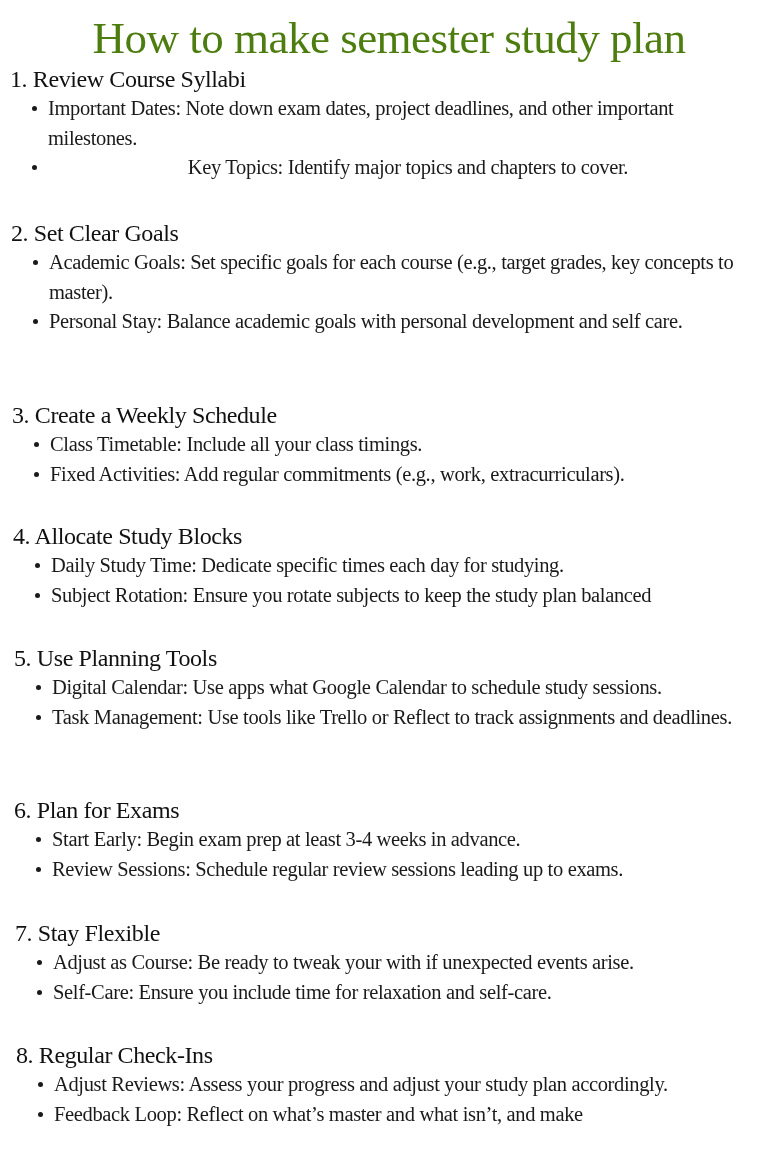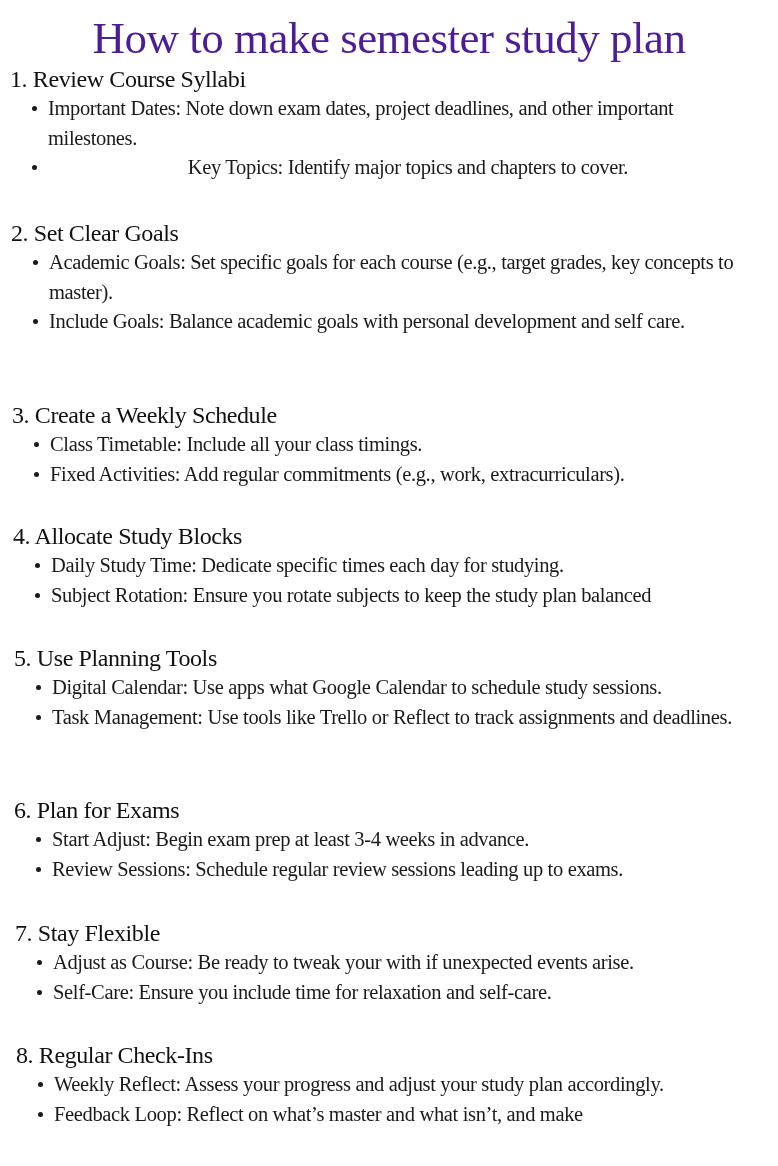--- a/index.html
+++ b/index.html
@@ -31,7 +31,7 @@
       font-size: 45px;
       line-height: 56px;
       letter-spacing: -0.5px;
-      color: #4c1d95;
+      color: #4d7c0f;
       margin: 0;
       font-weight: normal;
       white-space: nowrap;

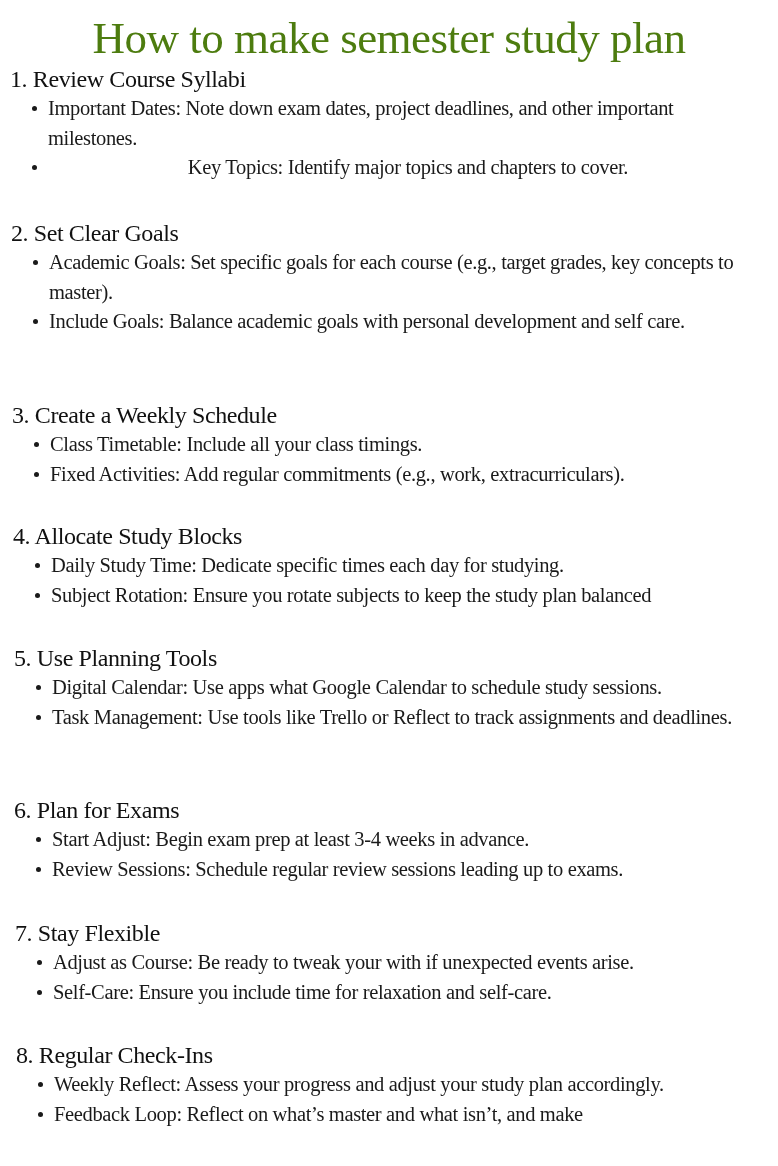--- a/index.html
+++ b/index.html
@@ -114,7 +114,7 @@
       </li>
       <li class="bullet" style="width:770px;">
         <span class="bullet-dot"></span>
-        <span class="bullet-label">Include Goals: </span>
+        <span class="bullet-label">Personal Stay: </span>
         <span class="bullet-body">Balance academic goals with personal development and self care.</span>
       </li>
     </ul>

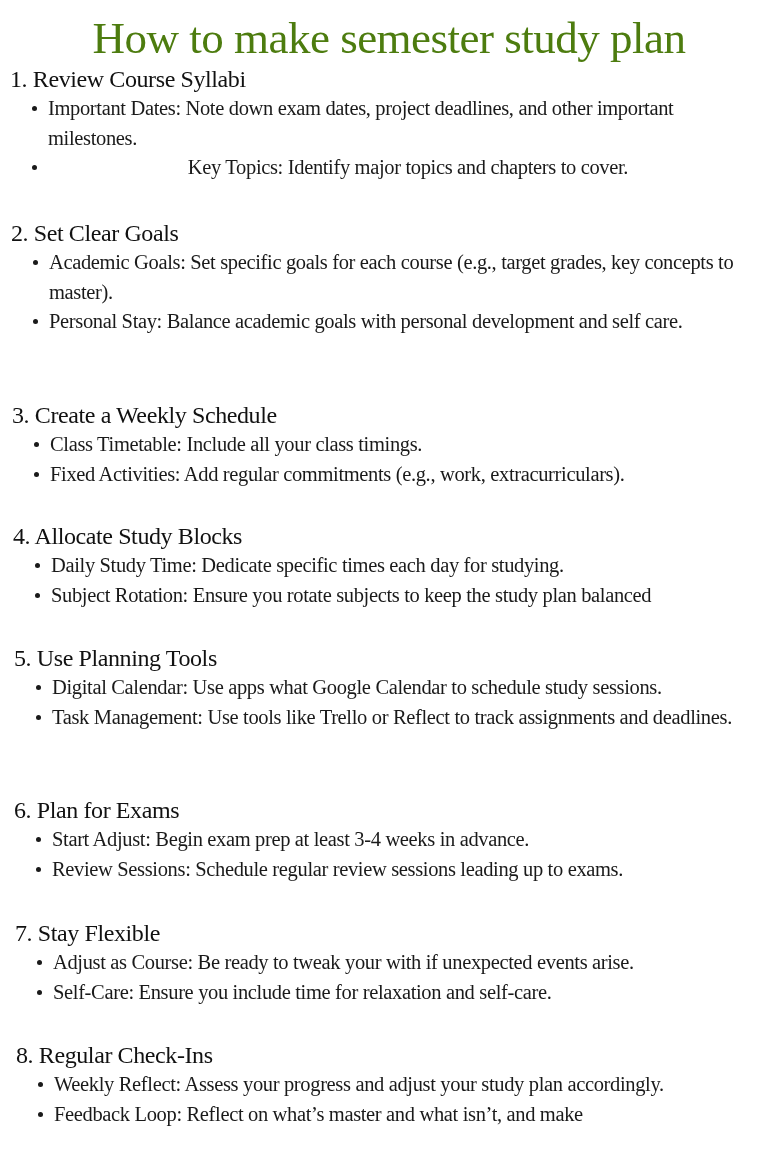--- a/index.html
+++ b/index.html
@@ -173,7 +173,7 @@
     <ul class="bullets">
       <li class="bullet" style="width:900px; white-space:nowrap;">
         <span class="bullet-dot"></span>
-        <span class="bullet-label">Start Adjust: </span>
+        <span class="bullet-label">Start Early: </span>
         <span class="bullet-body">Begin exam prep at least 3-4 weeks in advance.</span>
       </li>
       <li class="bullet" style="width:900px; white-space:nowrap;">

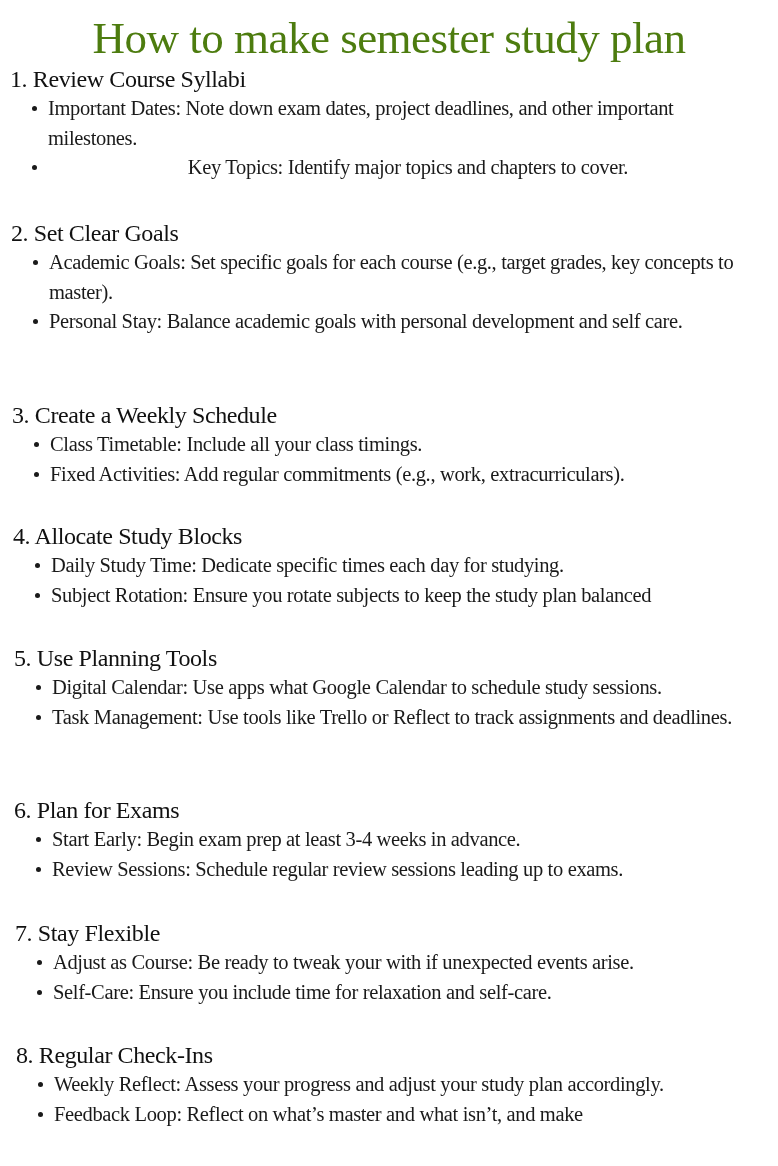--- a/index.html
+++ b/index.html
@@ -205,7 +205,7 @@
     <ul class="bullets">
       <li class="bullet" style="width:690px;">
         <span class="bullet-dot"></span>
-        <span class="bullet-label">Weekly Reflect: </span>
+        <span class="bullet-label">Adjust Reviews: </span>
         <span class="bullet-body">Assess your progress and adjust your study plan accordingly.</span>
       </li>
       <li class="bullet" style="width:900px; white-space:nowrap;">

